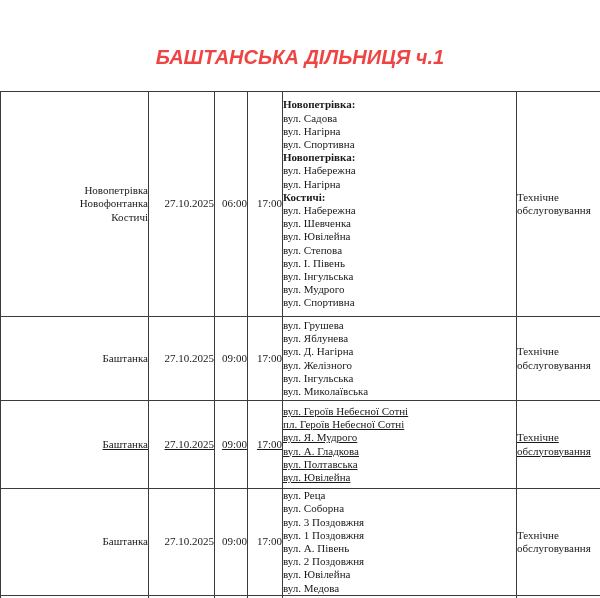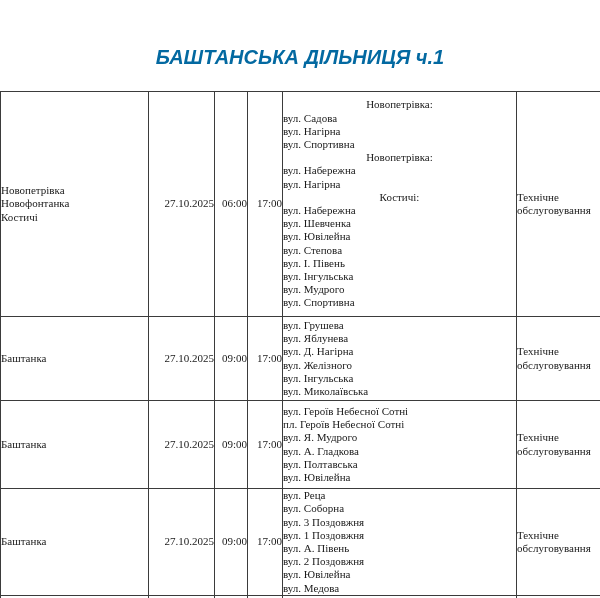--- a/index.html
+++ b/index.html
@@ -27,7 +27,7 @@
     font-size: 20px;
     font-weight: bold;
     font-style: italic;
-    color: #0369a1;
+    color: #ef4444;
     letter-spacing: 0px;
   }
   table.outage {

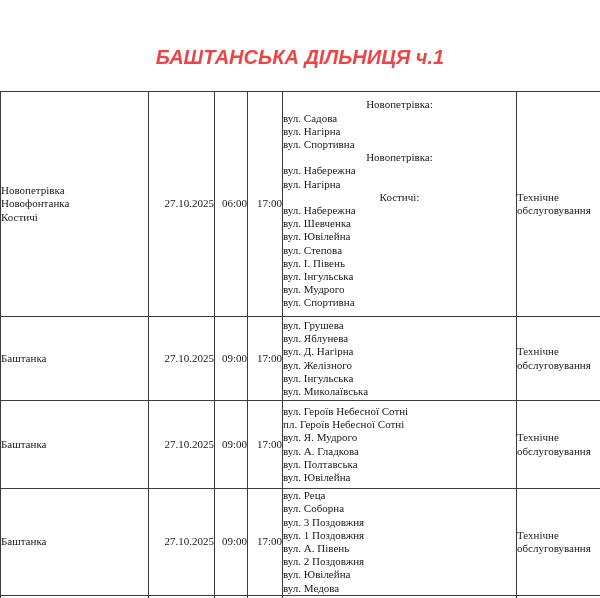--- a/index.html
+++ b/index.html
@@ -63,7 +63,7 @@
   tr.row-3 td { height: 106px; }
   tr.row-tail td { height: 20px; border-bottom: none; }
 
-  .b { font-weight: normal; text-align: center; }
+  .b { font-weight: bold; }
 </style>
 </head>
 <body>

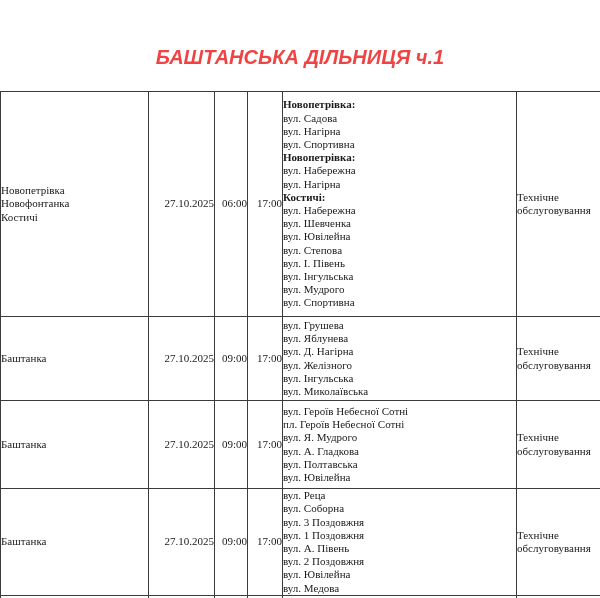--- a/index.html
+++ b/index.html
@@ -52,7 +52,7 @@
   col.c5 { width: 234px; }
   col.c6 { width: 104px; }
 
-  td.c1 { padding-left: 3px; }
+  td.c1 { padding-left: 3px; text-align: right; }
   td.c2, td.c3, td.c4 { text-align: right; }
   td.c5 { vertical-align: top; padding: 2px 0 2px 4px; }
   td.c6 { padding-left: 3px; }

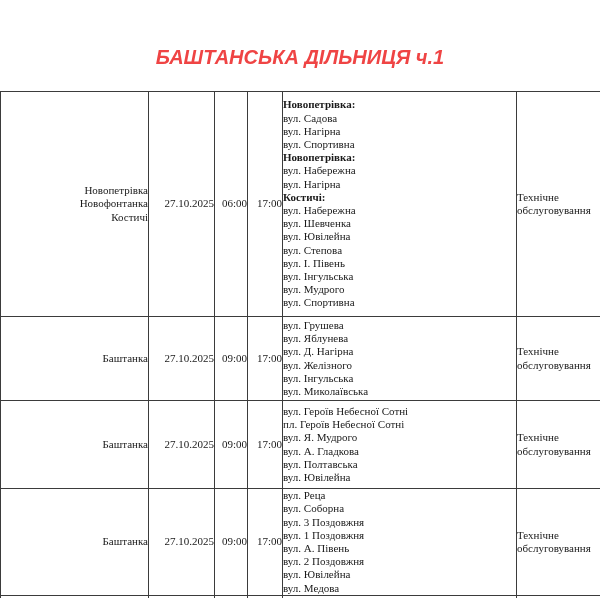--- a/index.html
+++ b/index.html
@@ -59,7 +59,7 @@
 
   tr.row-0 td { height: 224px; }
   tr.row-1 td { height: 83px; }
-  tr.row-2 td { height: 87px; }
+  tr.row-2 td { height: 87px; text-decoration: underline; }
   tr.row-3 td { height: 106px; }
   tr.row-tail td { height: 20px; border-bottom: none; }
 

